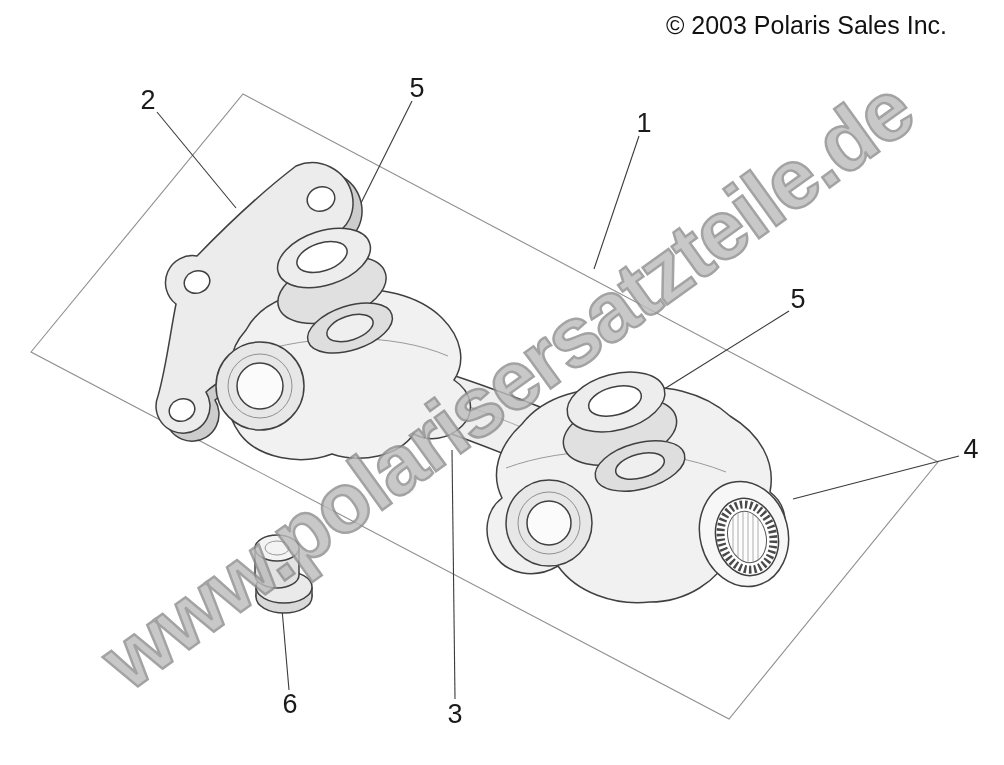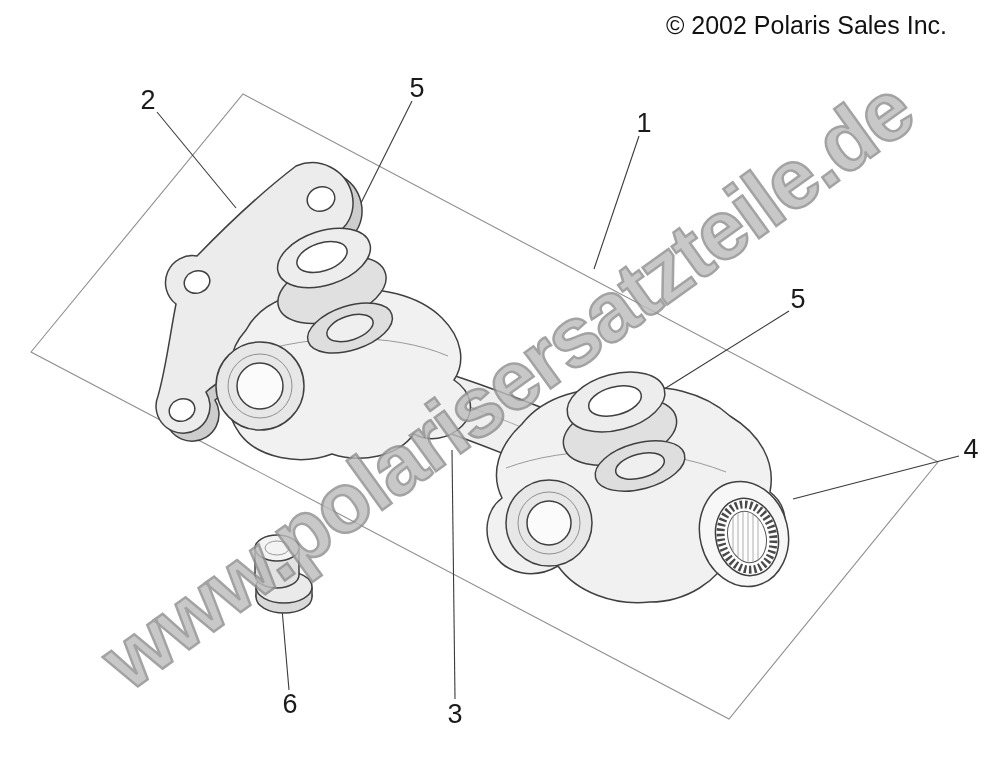--- a/index.html
+++ b/index.html
@@ -165,7 +165,7 @@
 
   <div class="watermark">www.polarisersatzteile.de</div>
 
-  <div class="copyright">© 2002 Polaris Sales Inc.</div>
+  <div class="copyright">© 2003 Polaris Sales Inc.</div>
 
   <span class="callout" style="left:148px; top:100px">2</span>
   <span class="callout" style="left:417px; top:88px">5</span>

